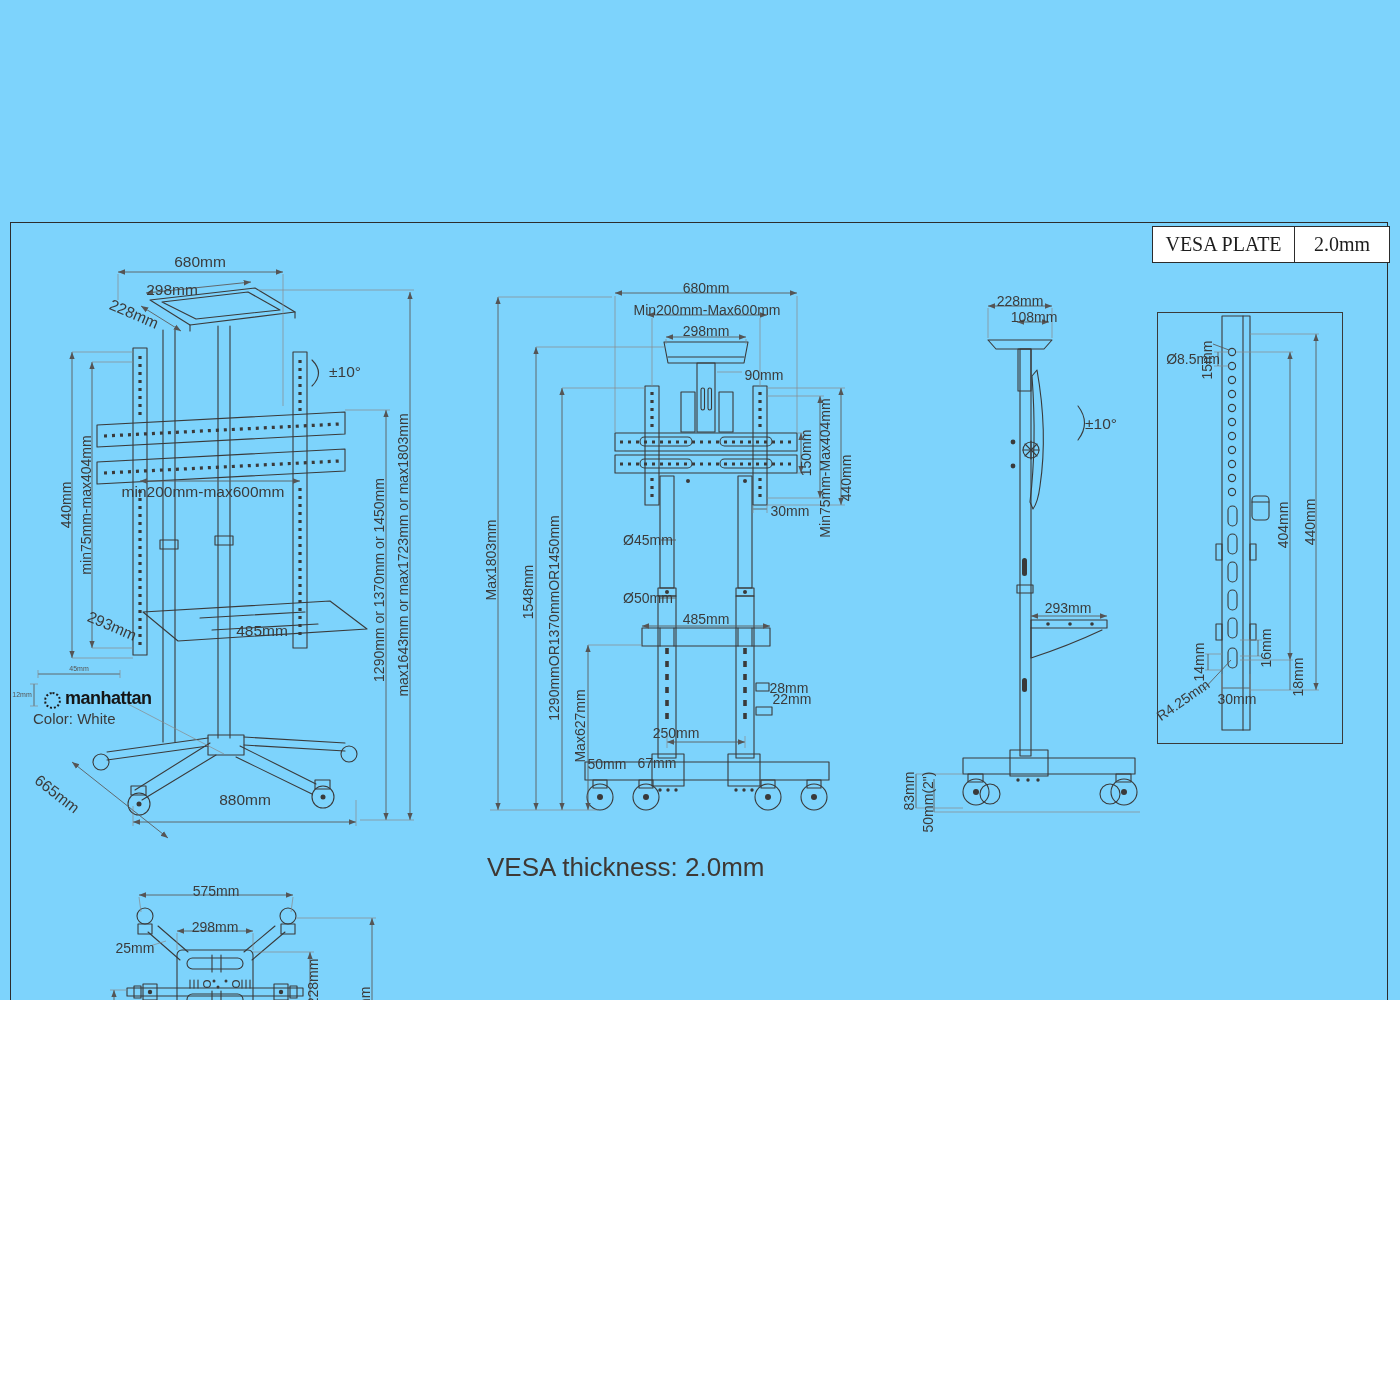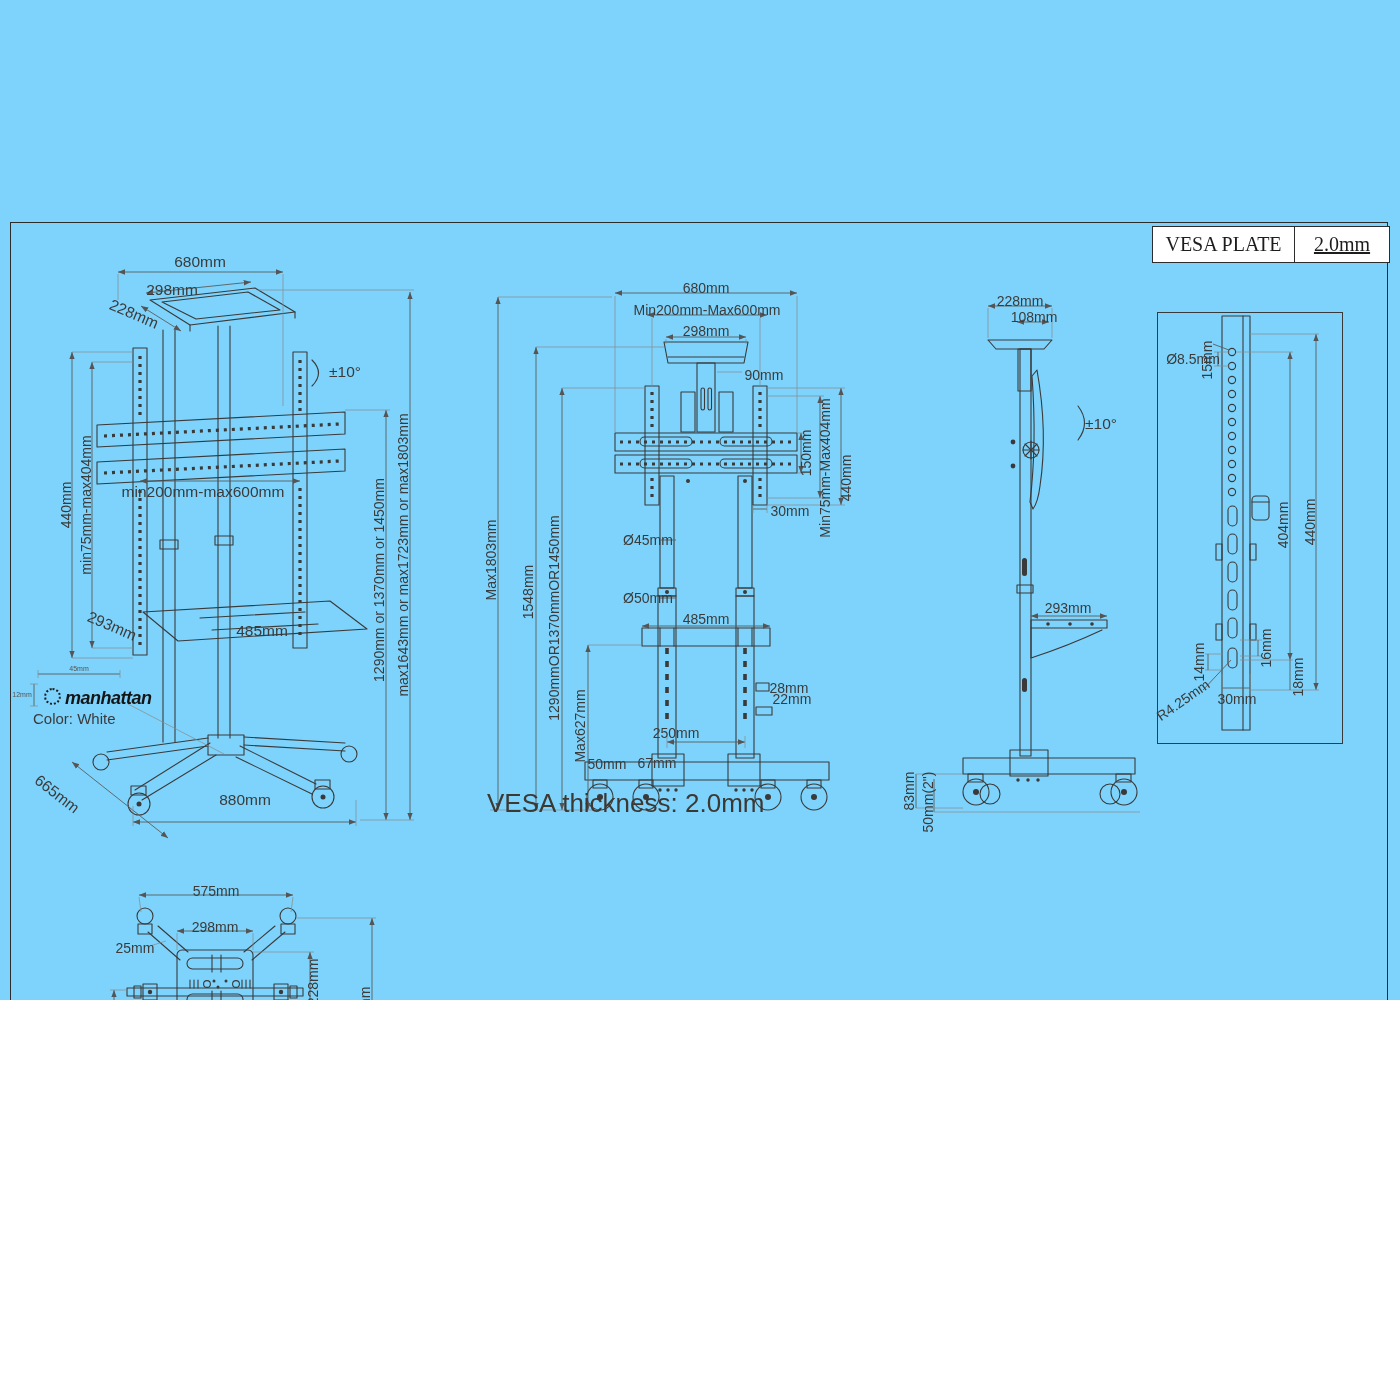--- a/index.html
+++ b/index.html
@@ -33,7 +33,7 @@
   .tb .c{display:flex;align-items:center;justify-content:center;
          font-family:"Liberation Serif",serif;font-size:20px;color:#1d1d1d;}
   .tb .c1{flex:1.5;border-right:1.6px solid #2c2c2c;}
-  .tb .c2{flex:1;text-decoration:underline;}
+  .tb .c2{flex:1;}
   
   .logo{position:absolute;left:44px;top:688px;display:flex;align-items:flex-start;gap:4px;font-style:italic;}
   .logo .ic{width:13px;height:13px;border:2px dotted #1c1c1c;border-radius:50%;display:inline-block;}

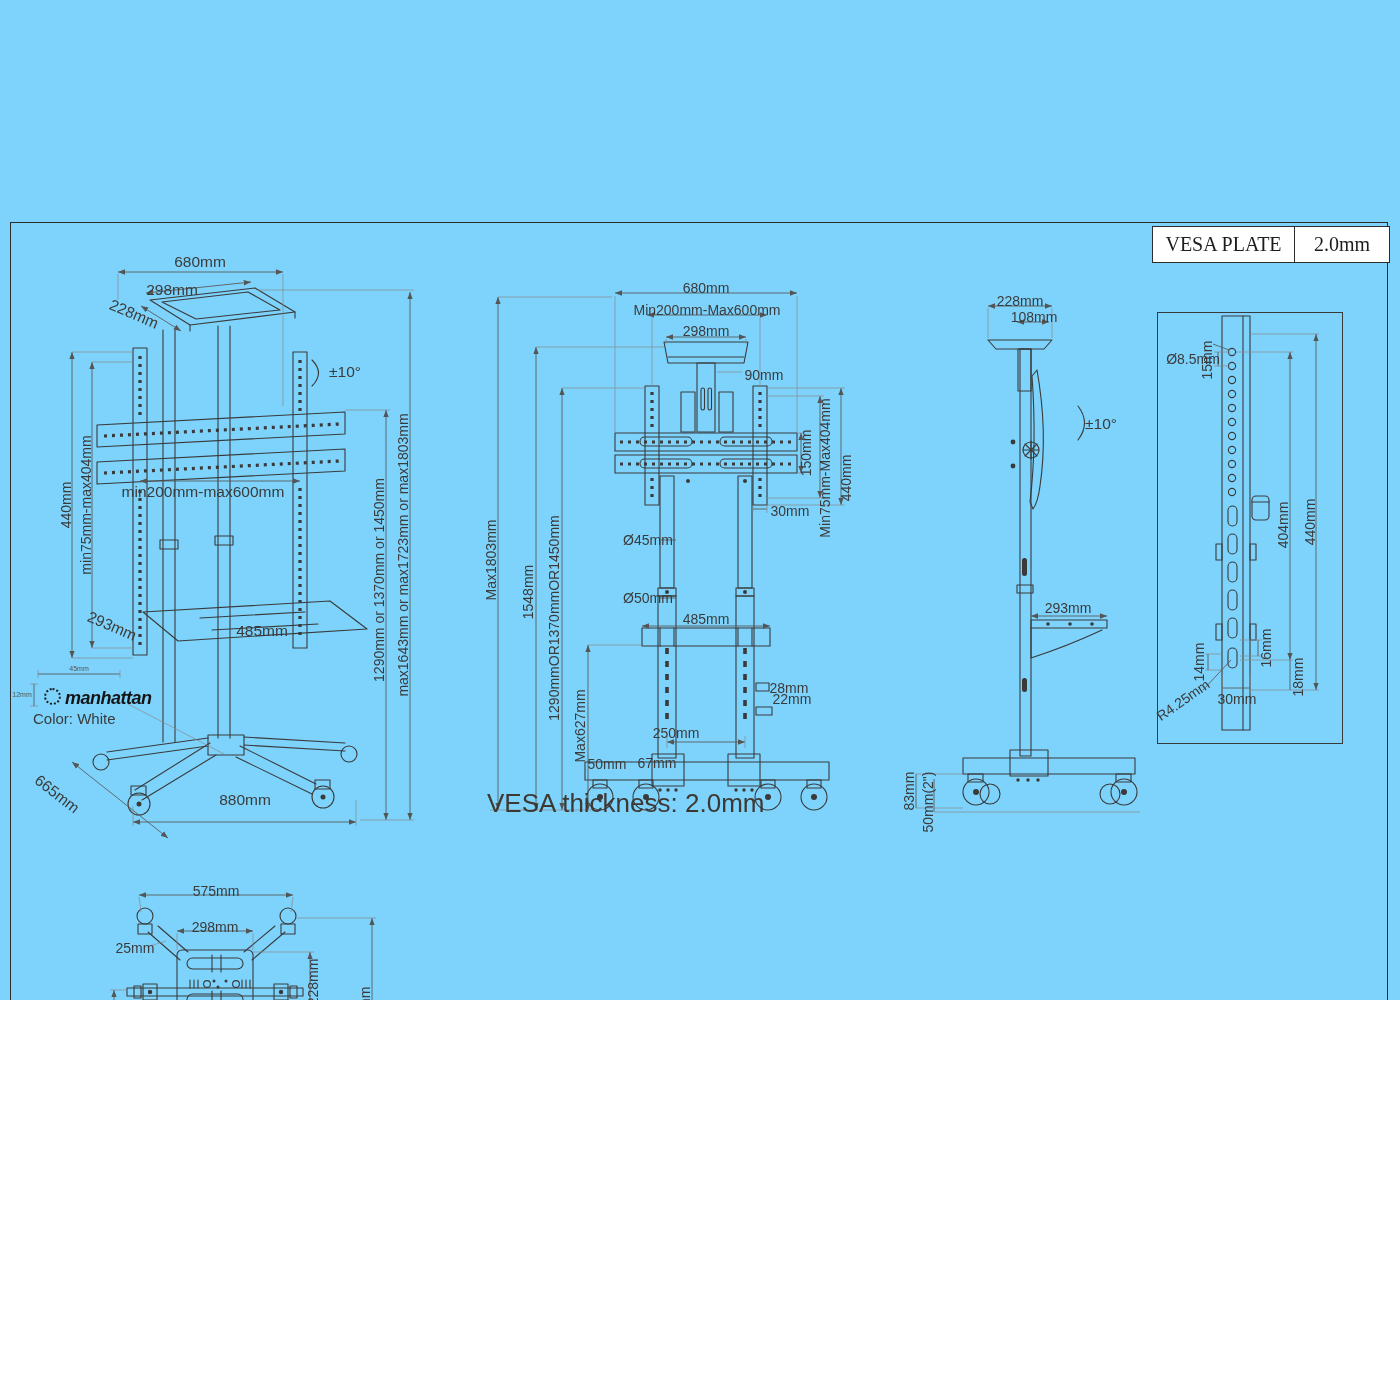--- a/index.html
+++ b/index.html
@@ -35,7 +35,7 @@
   .tb .c1{flex:1.5;border-right:1.6px solid #2c2c2c;}
   .tb .c2{flex:1;}
   
-  .logo{position:absolute;left:44px;top:688px;display:flex;align-items:flex-start;gap:4px;font-style:italic;}
+  .logo{position:absolute;left:44px;top:688px;display:flex;align-items:flex-end;gap:4px;}
   .logo .ic{width:13px;height:13px;border:2px dotted #1c1c1c;border-radius:50%;display:inline-block;}
   .logo .tx{font-size:18px;font-weight:bold;color:#151515;letter-spacing:-.5px;}
   .colornote{position:absolute;left:33px;top:710px;font-size:15px;color:#3b3b3b;}

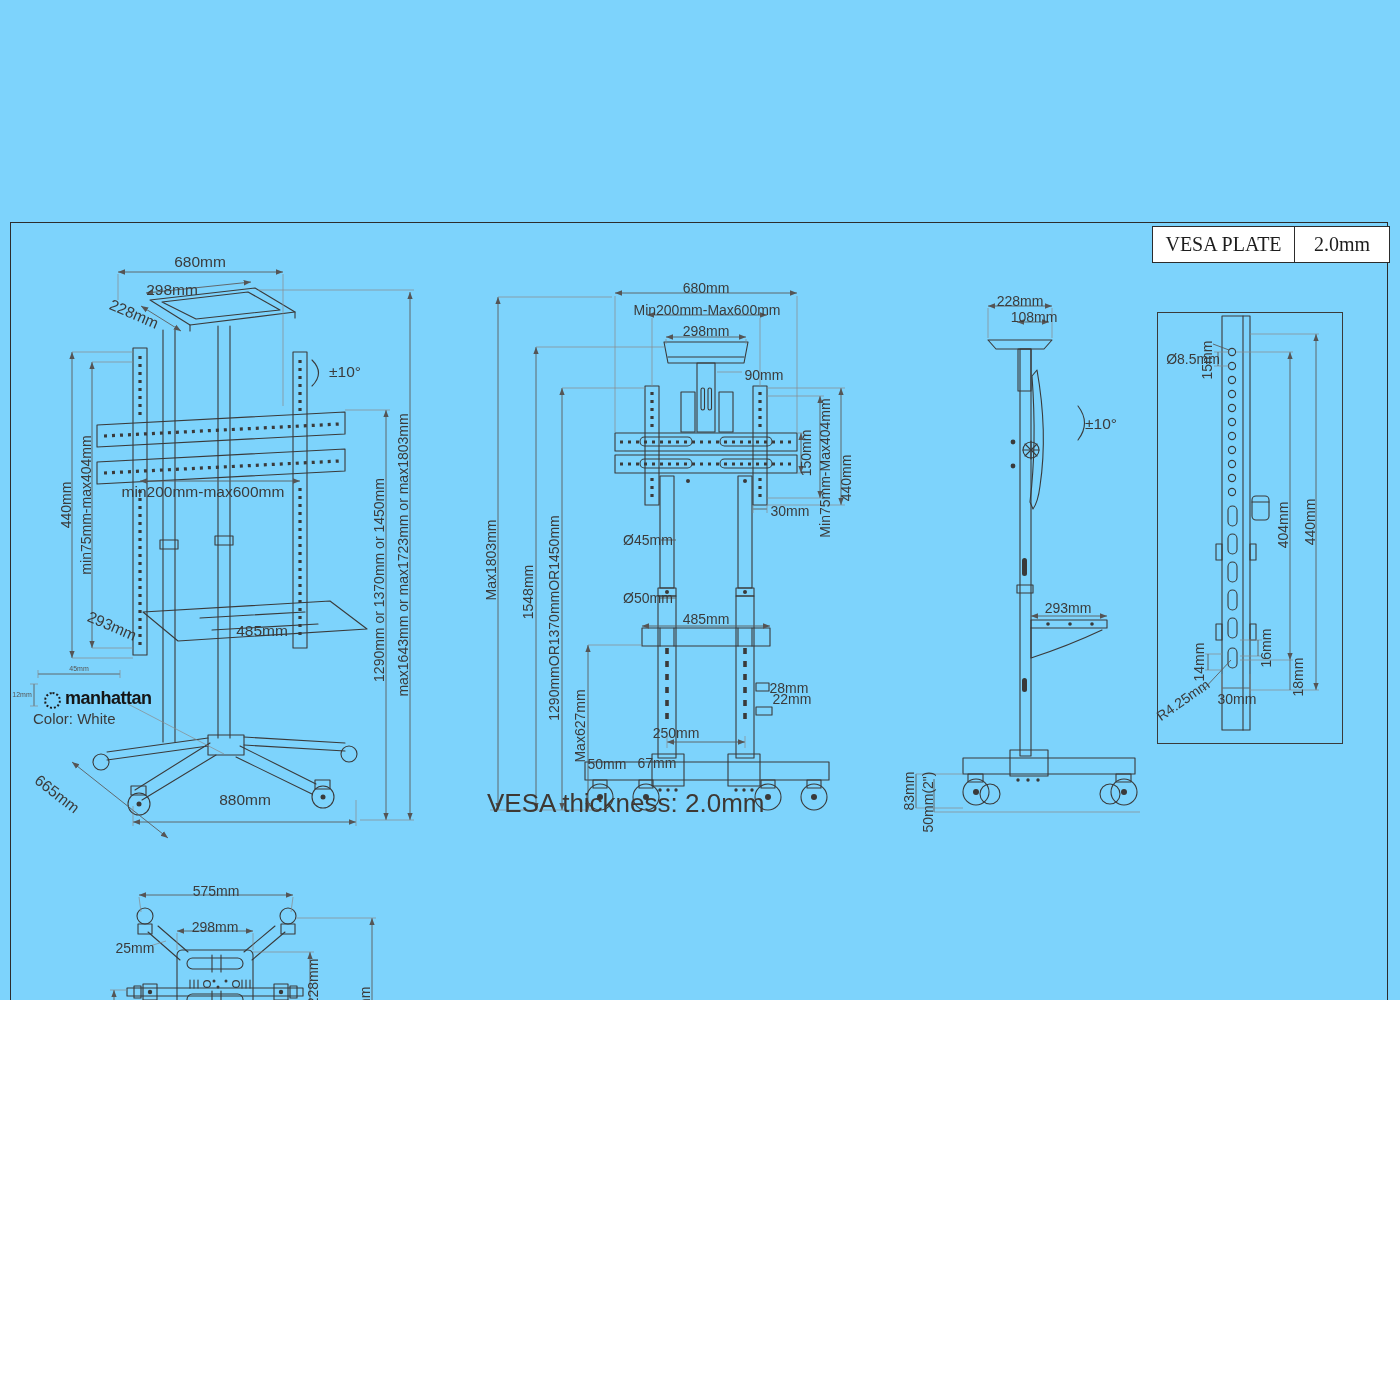--- a/index.html
+++ b/index.html
@@ -451,7 +451,7 @@
   </div>
   <div class="colornote">Color: White</div>
 
-  <div class="noteL" style="left:487px;top:787px">VESA thickness: 2.0mm</div>
+  <div class="noteL" style="left:487px;top:851px">VESA thickness: 2.0mm</div>
 
   <span class="lbl big" style="left:200px;top:262px">680mm</span>
   <span class="lbl big" style="left:172px;top:290px">298mm</span>

